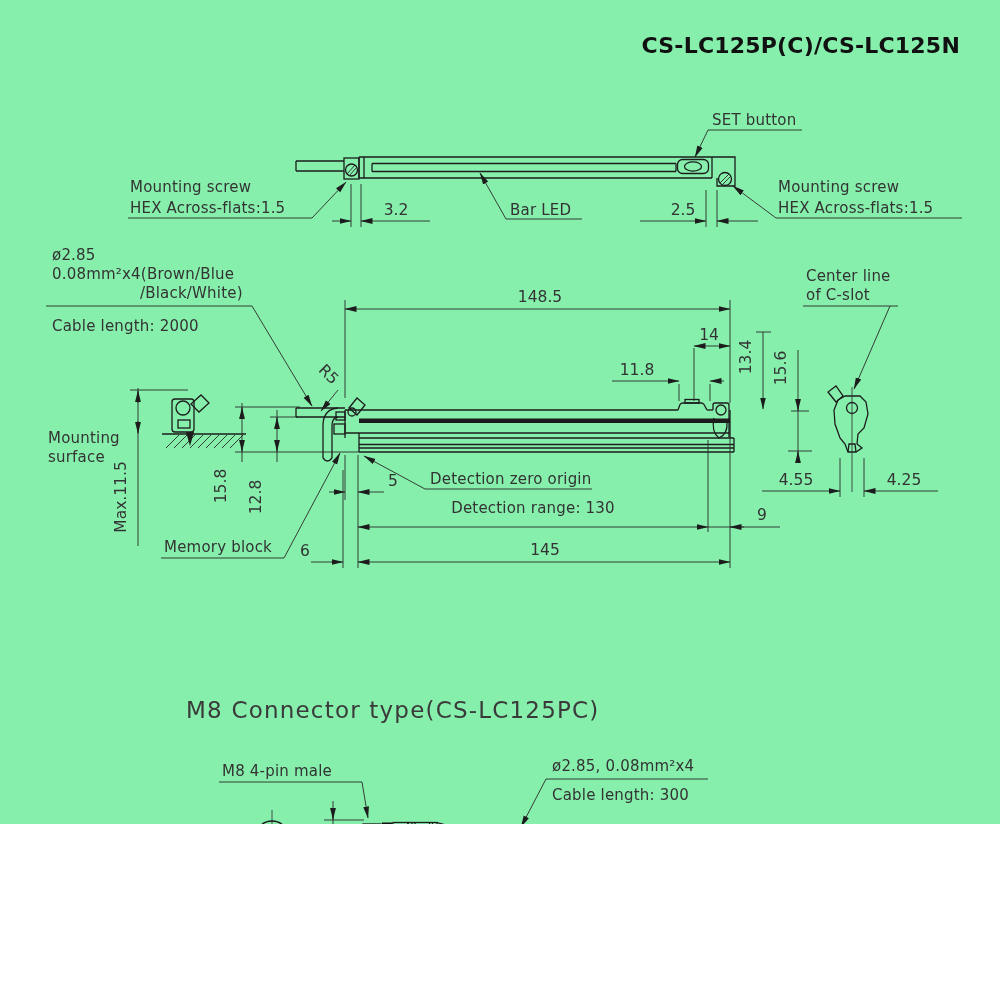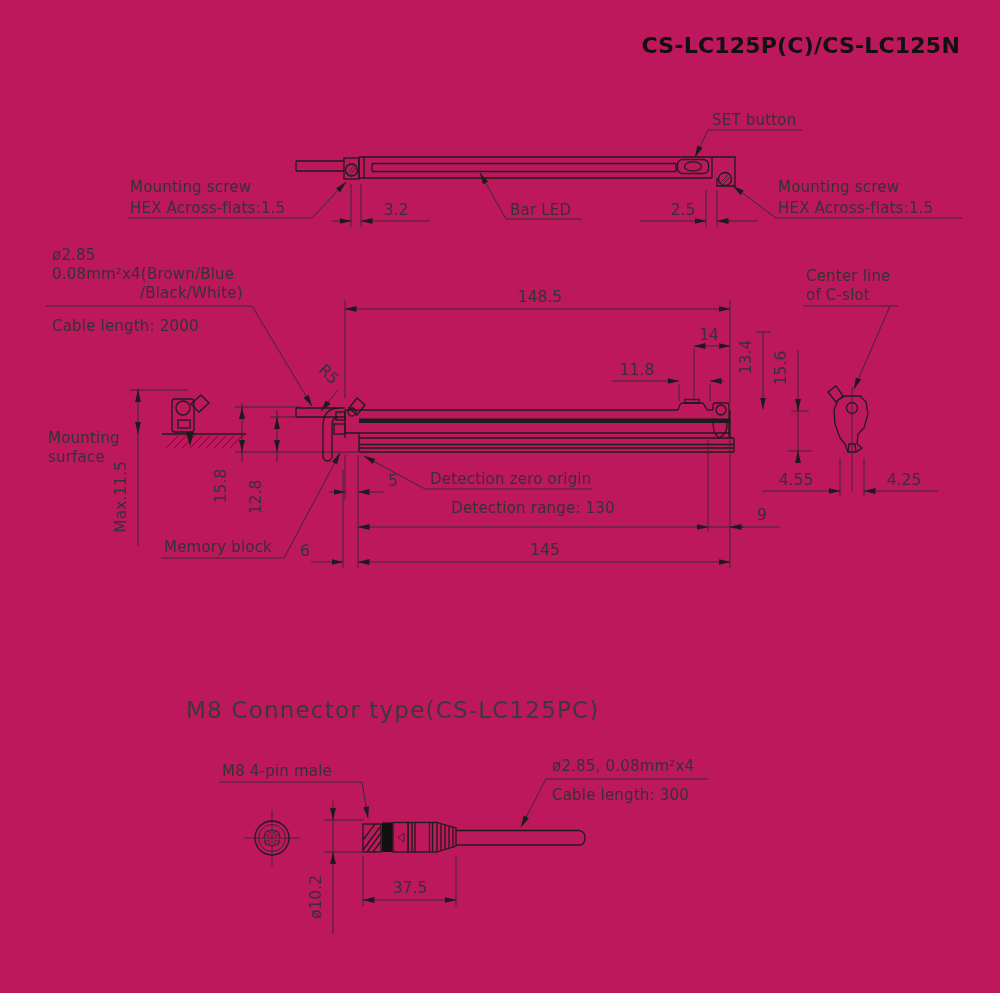--- a/index.html
+++ b/index.html
@@ -3,7 +3,7 @@
 <meta charset="utf-8">
 <style>
   html,body{margin:0;padding:0;background:#fff;}
-  .canvas{position:relative;width:1000px;height:993px;background:#be185d;overflow:hidden;}
+  .canvas{position:relative;width:1000px;height:824px;background:#86efac;overflow:hidden;}
   svg{position:absolute;left:0;top:0;}
   text{font-family:"DejaVu Sans","Liberation Sans",sans-serif;}
   .cad{font-size:15px;fill:#333;letter-spacing:.2px;}

